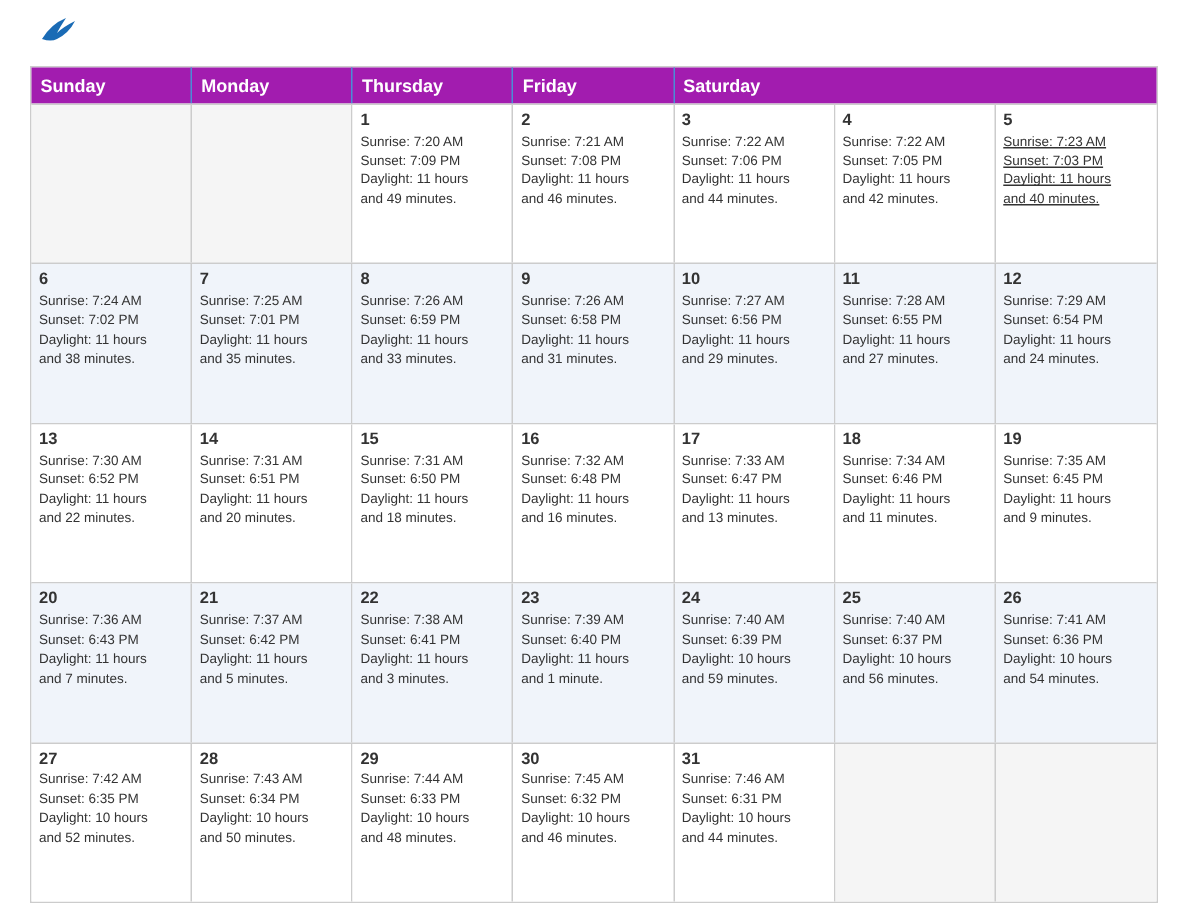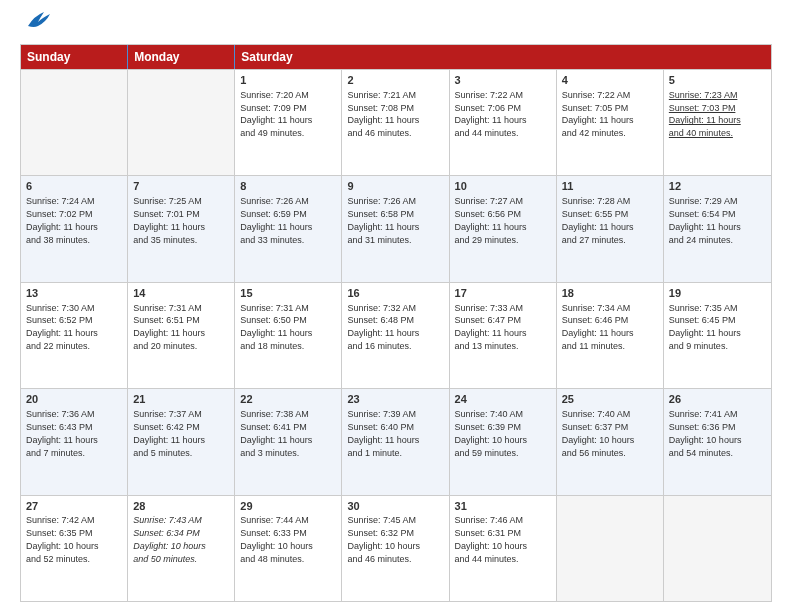--- a/index.html
+++ b/index.html
@@ -50,7 +50,7 @@
     .cal-header {
       display: grid;
       grid-template-columns: repeat(7, 1fr);
-      background: #b91c1c;
+      background: #a21caf;
     }
     .cal-header-cell {
       color: #fff;

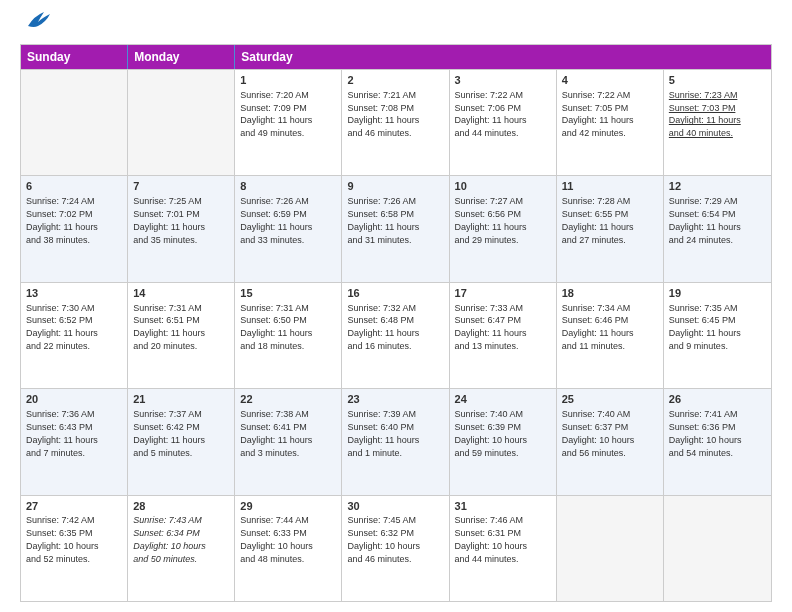--- a/index.html
+++ b/index.html
@@ -123,6 +123,7 @@
     <div class="cal-header" id="cal-header">
         <div class="cal-header-cell">Sunday</div>
         <div class="cal-header-cell">Monday</div>
+        <div class="cal-header-cell">Thursday</div>
         <div class="cal-header-cell">Saturday</div>
       </div>
     <div class="cal-body" id="cal-body">

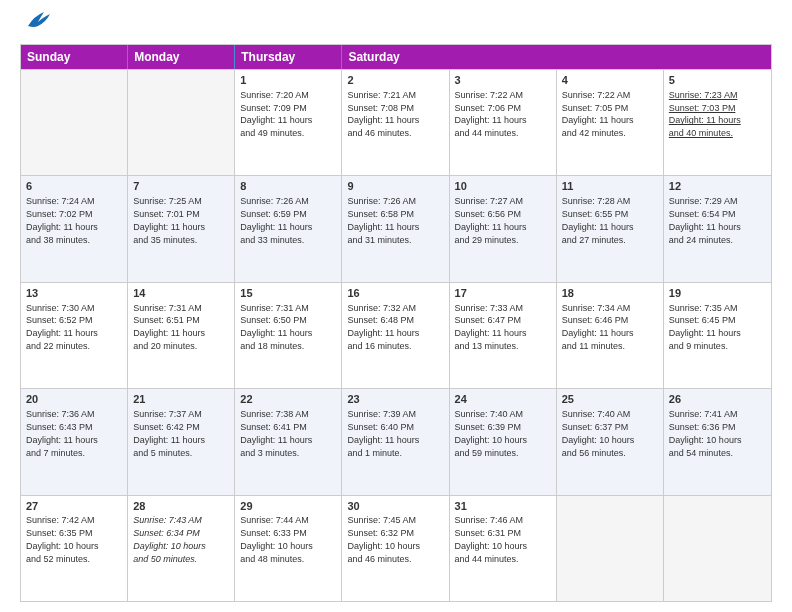--- a/index.html
+++ b/index.html
@@ -124,6 +124,7 @@
         <div class="cal-header-cell">Sunday</div>
         <div class="cal-header-cell">Monday</div>
         <div class="cal-header-cell">Thursday</div>
+        <div class="cal-header-cell">Friday</div>
         <div class="cal-header-cell">Saturday</div>
       </div>
     <div class="cal-body" id="cal-body">

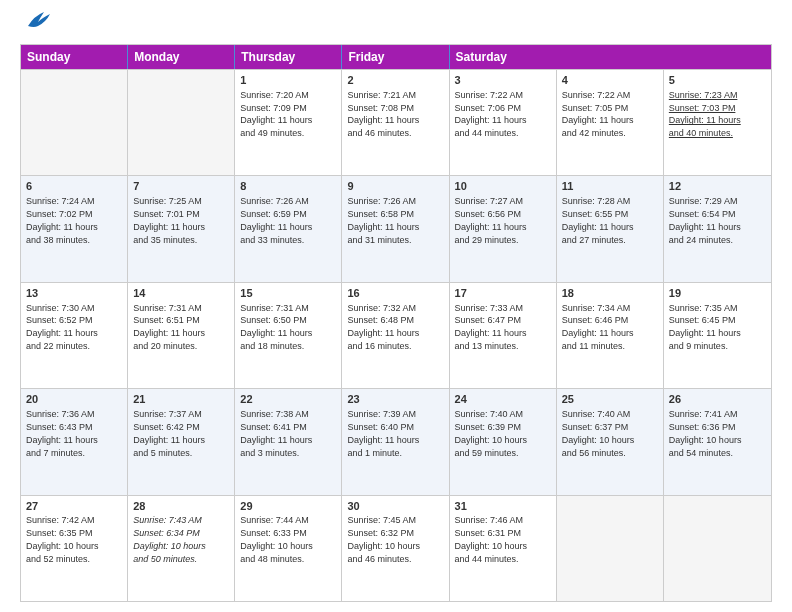--- a/index.html
+++ b/index.html
@@ -247,7 +247,7 @@
 Sunset: 6:35 PM
 Daylight: 10 hours
 and 52 minutes.</span></div>
-          <div class="cal-cell"><span class="day-num">28</span><span class="cell-text" style="white-space: pre-line; font-style: italic;">Sunrise: 7:43 AM
+          <div class="cal-cell"><span class="day-num">28</span><span class="cell-text" style="white-space: pre-line;">Sunrise: 7:43 AM
 Sunset: 6:34 PM
 Daylight: 10 hours
 and 50 minutes.</span></div>

